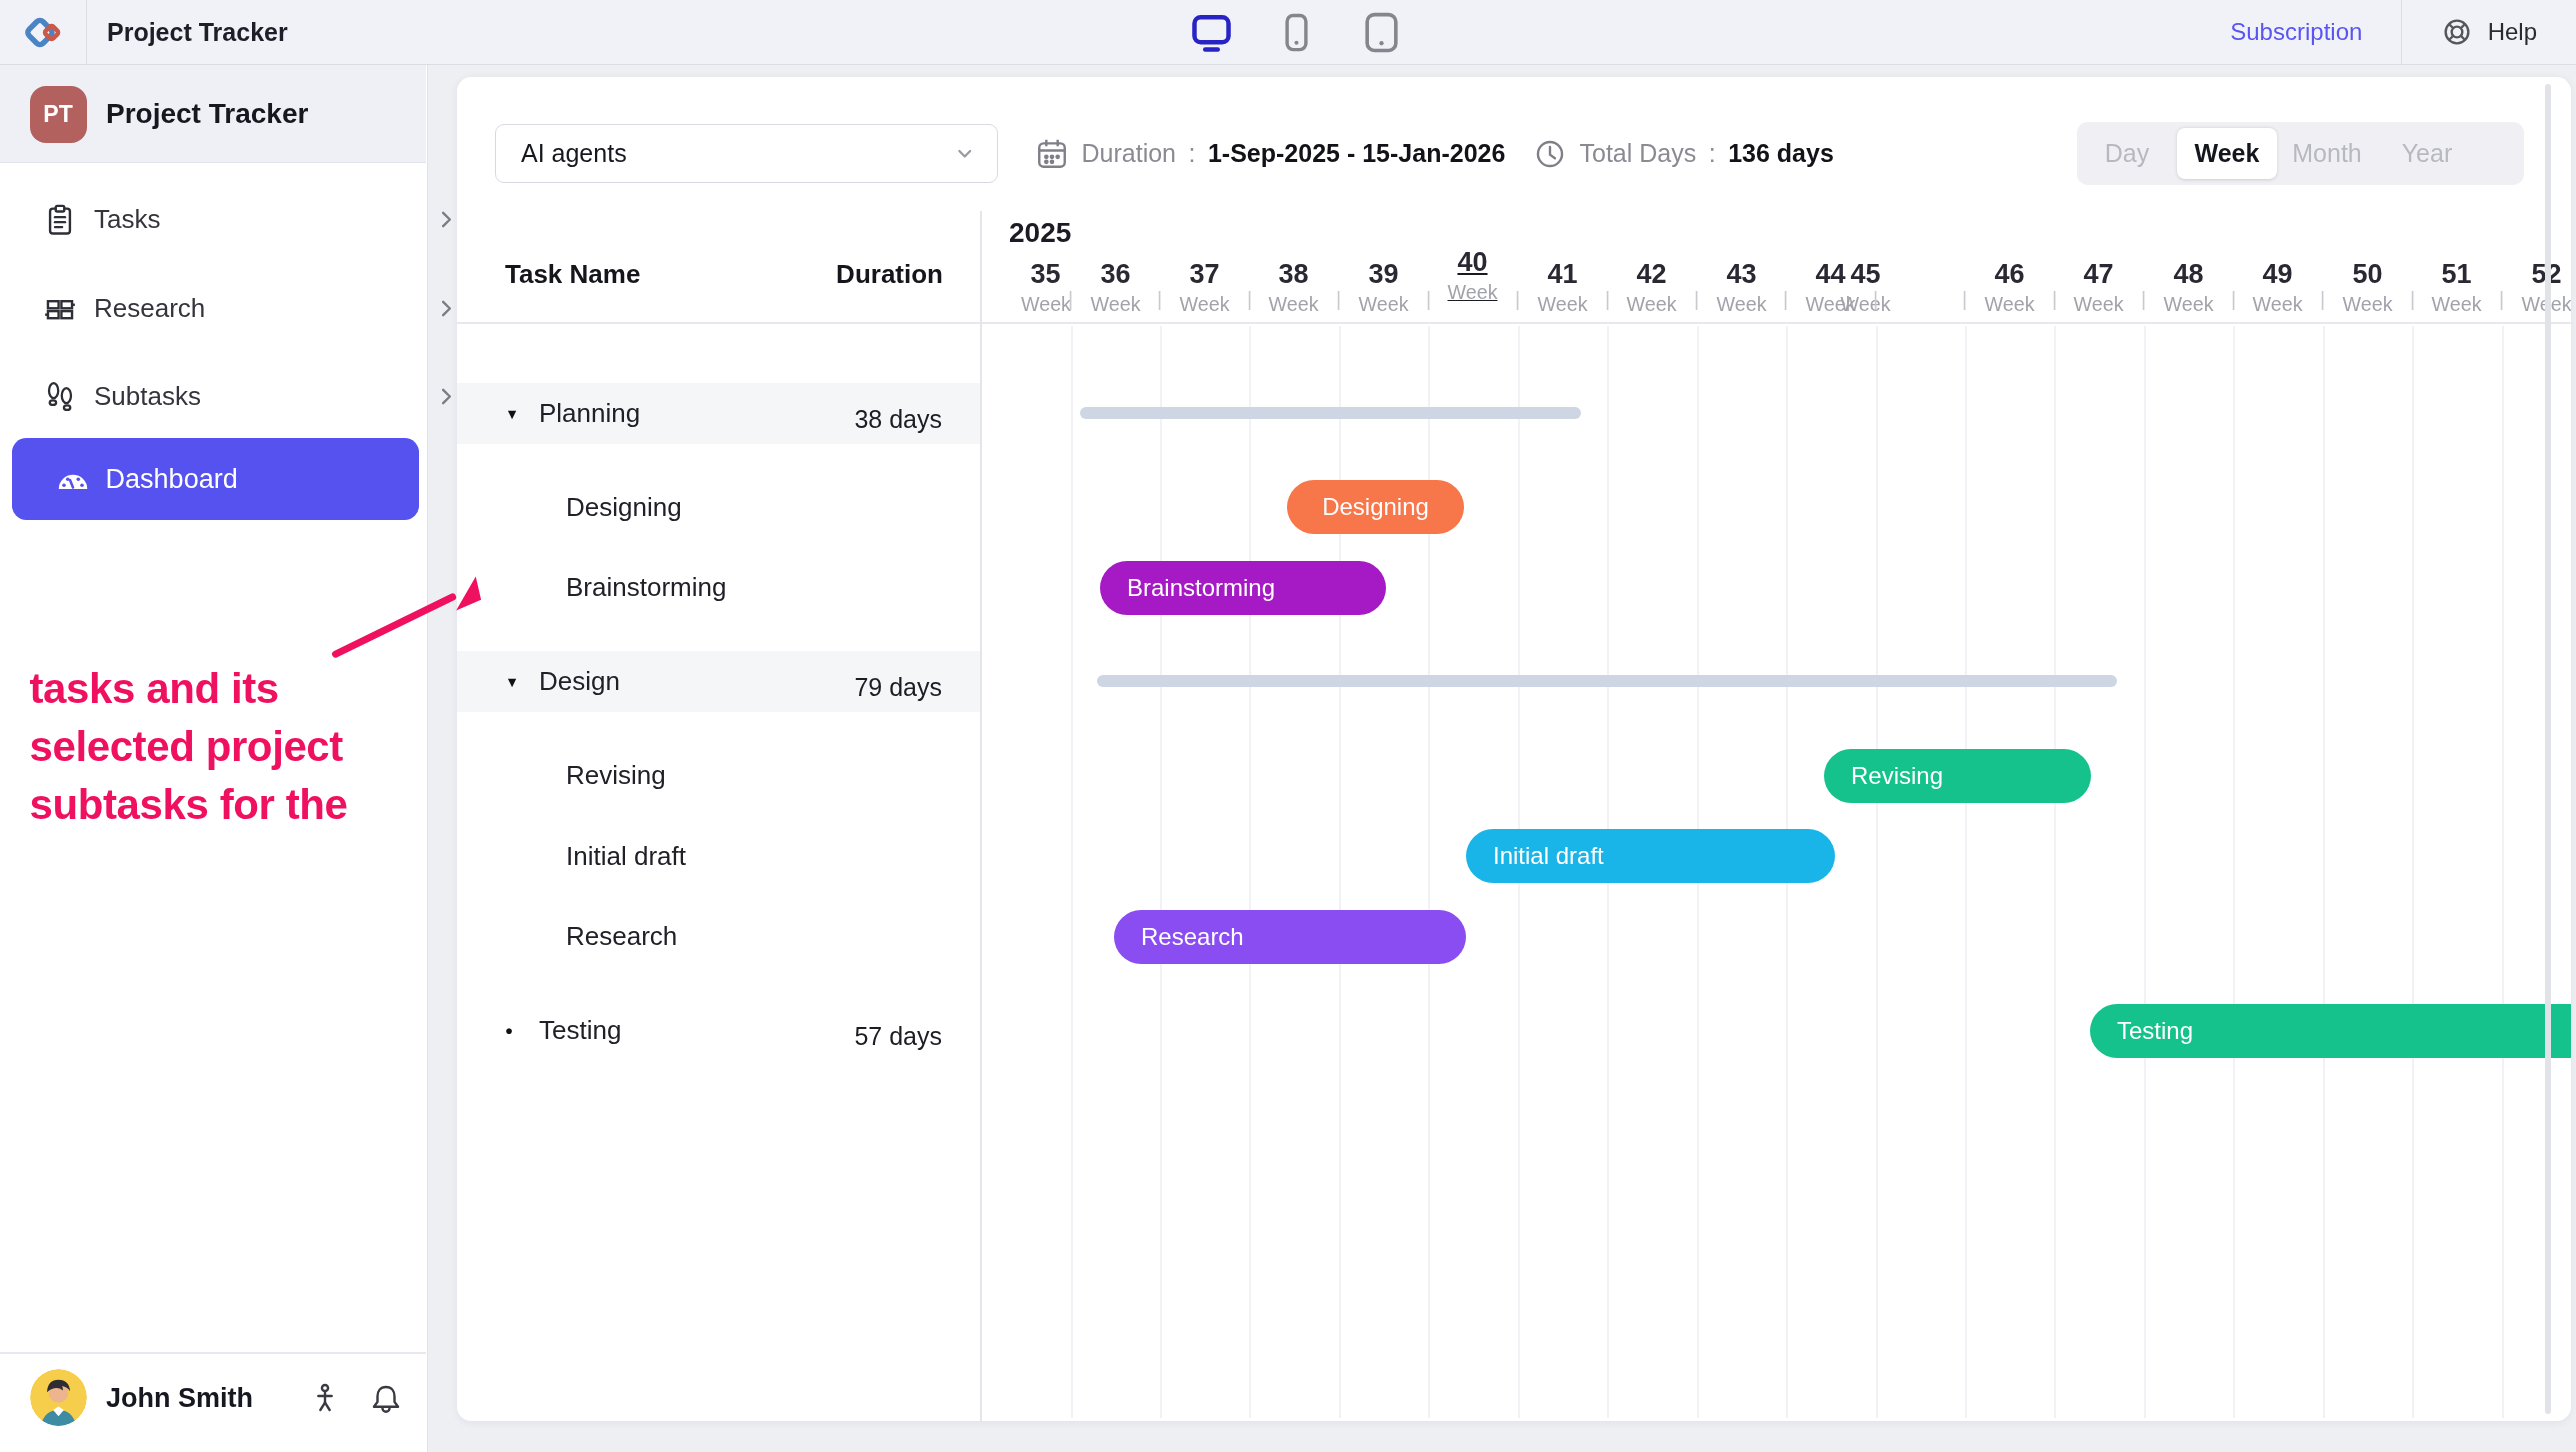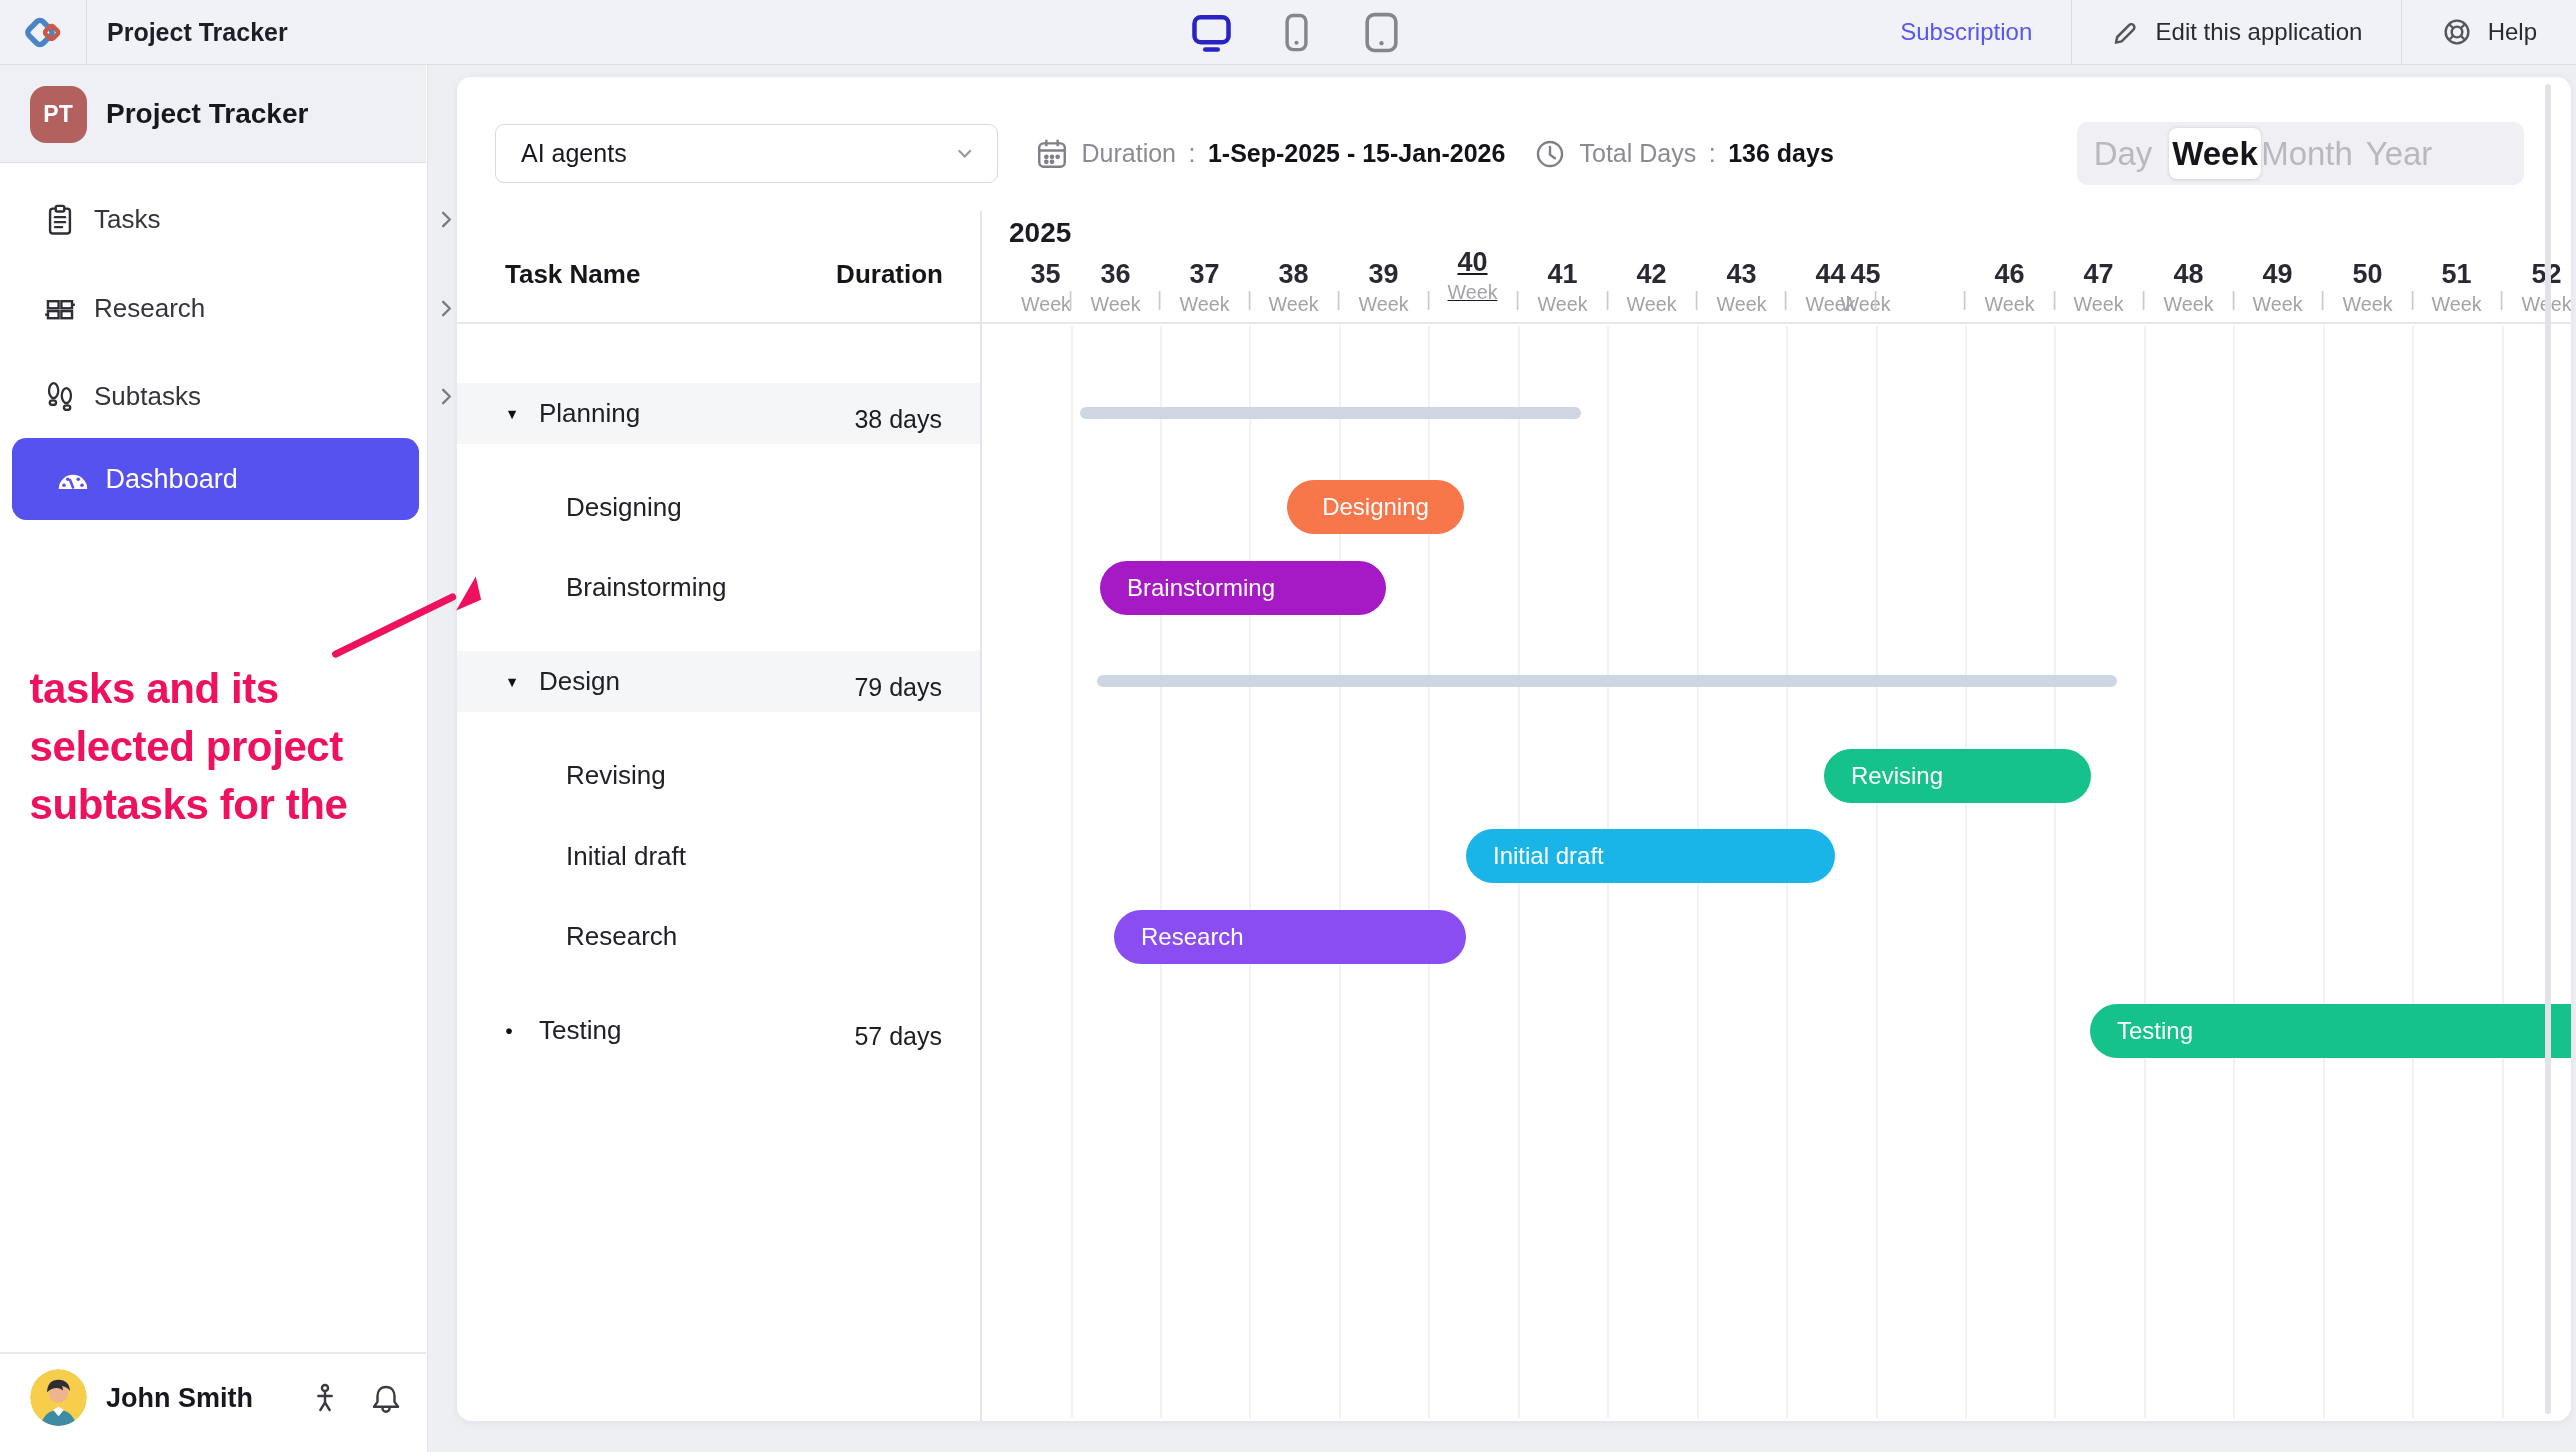--- a/index.html
+++ b/index.html
@@ -146,14 +146,6 @@
     </div>
     <div class="tb-seg">
       <span class="tb-icon">
-        <svg width="30" height="30" viewBox="0 0 48 48" fill="none" stroke="currentColor" stroke-width="4" stroke-linecap="round" stroke-linejoin="round">
-          <path d="M10 32 L29 13 a5 5 0 0 1 7 0 l0 0 a5 5 0 0 1 0 7 L17 39 l-9 2 z"></path>
-        </svg>
-      </span>
-      <span>Edit this application</span>
-    </div>
-    <div class="tb-seg">
-      <span class="tb-icon">
         <svg width="32" height="32" viewBox="0 0 48 48" fill="none" stroke="currentColor" stroke-width="3.6">
           <circle cx="24" cy="24" r="17"></circle>
             <circle cx="24" cy="24" r="8"></circle>

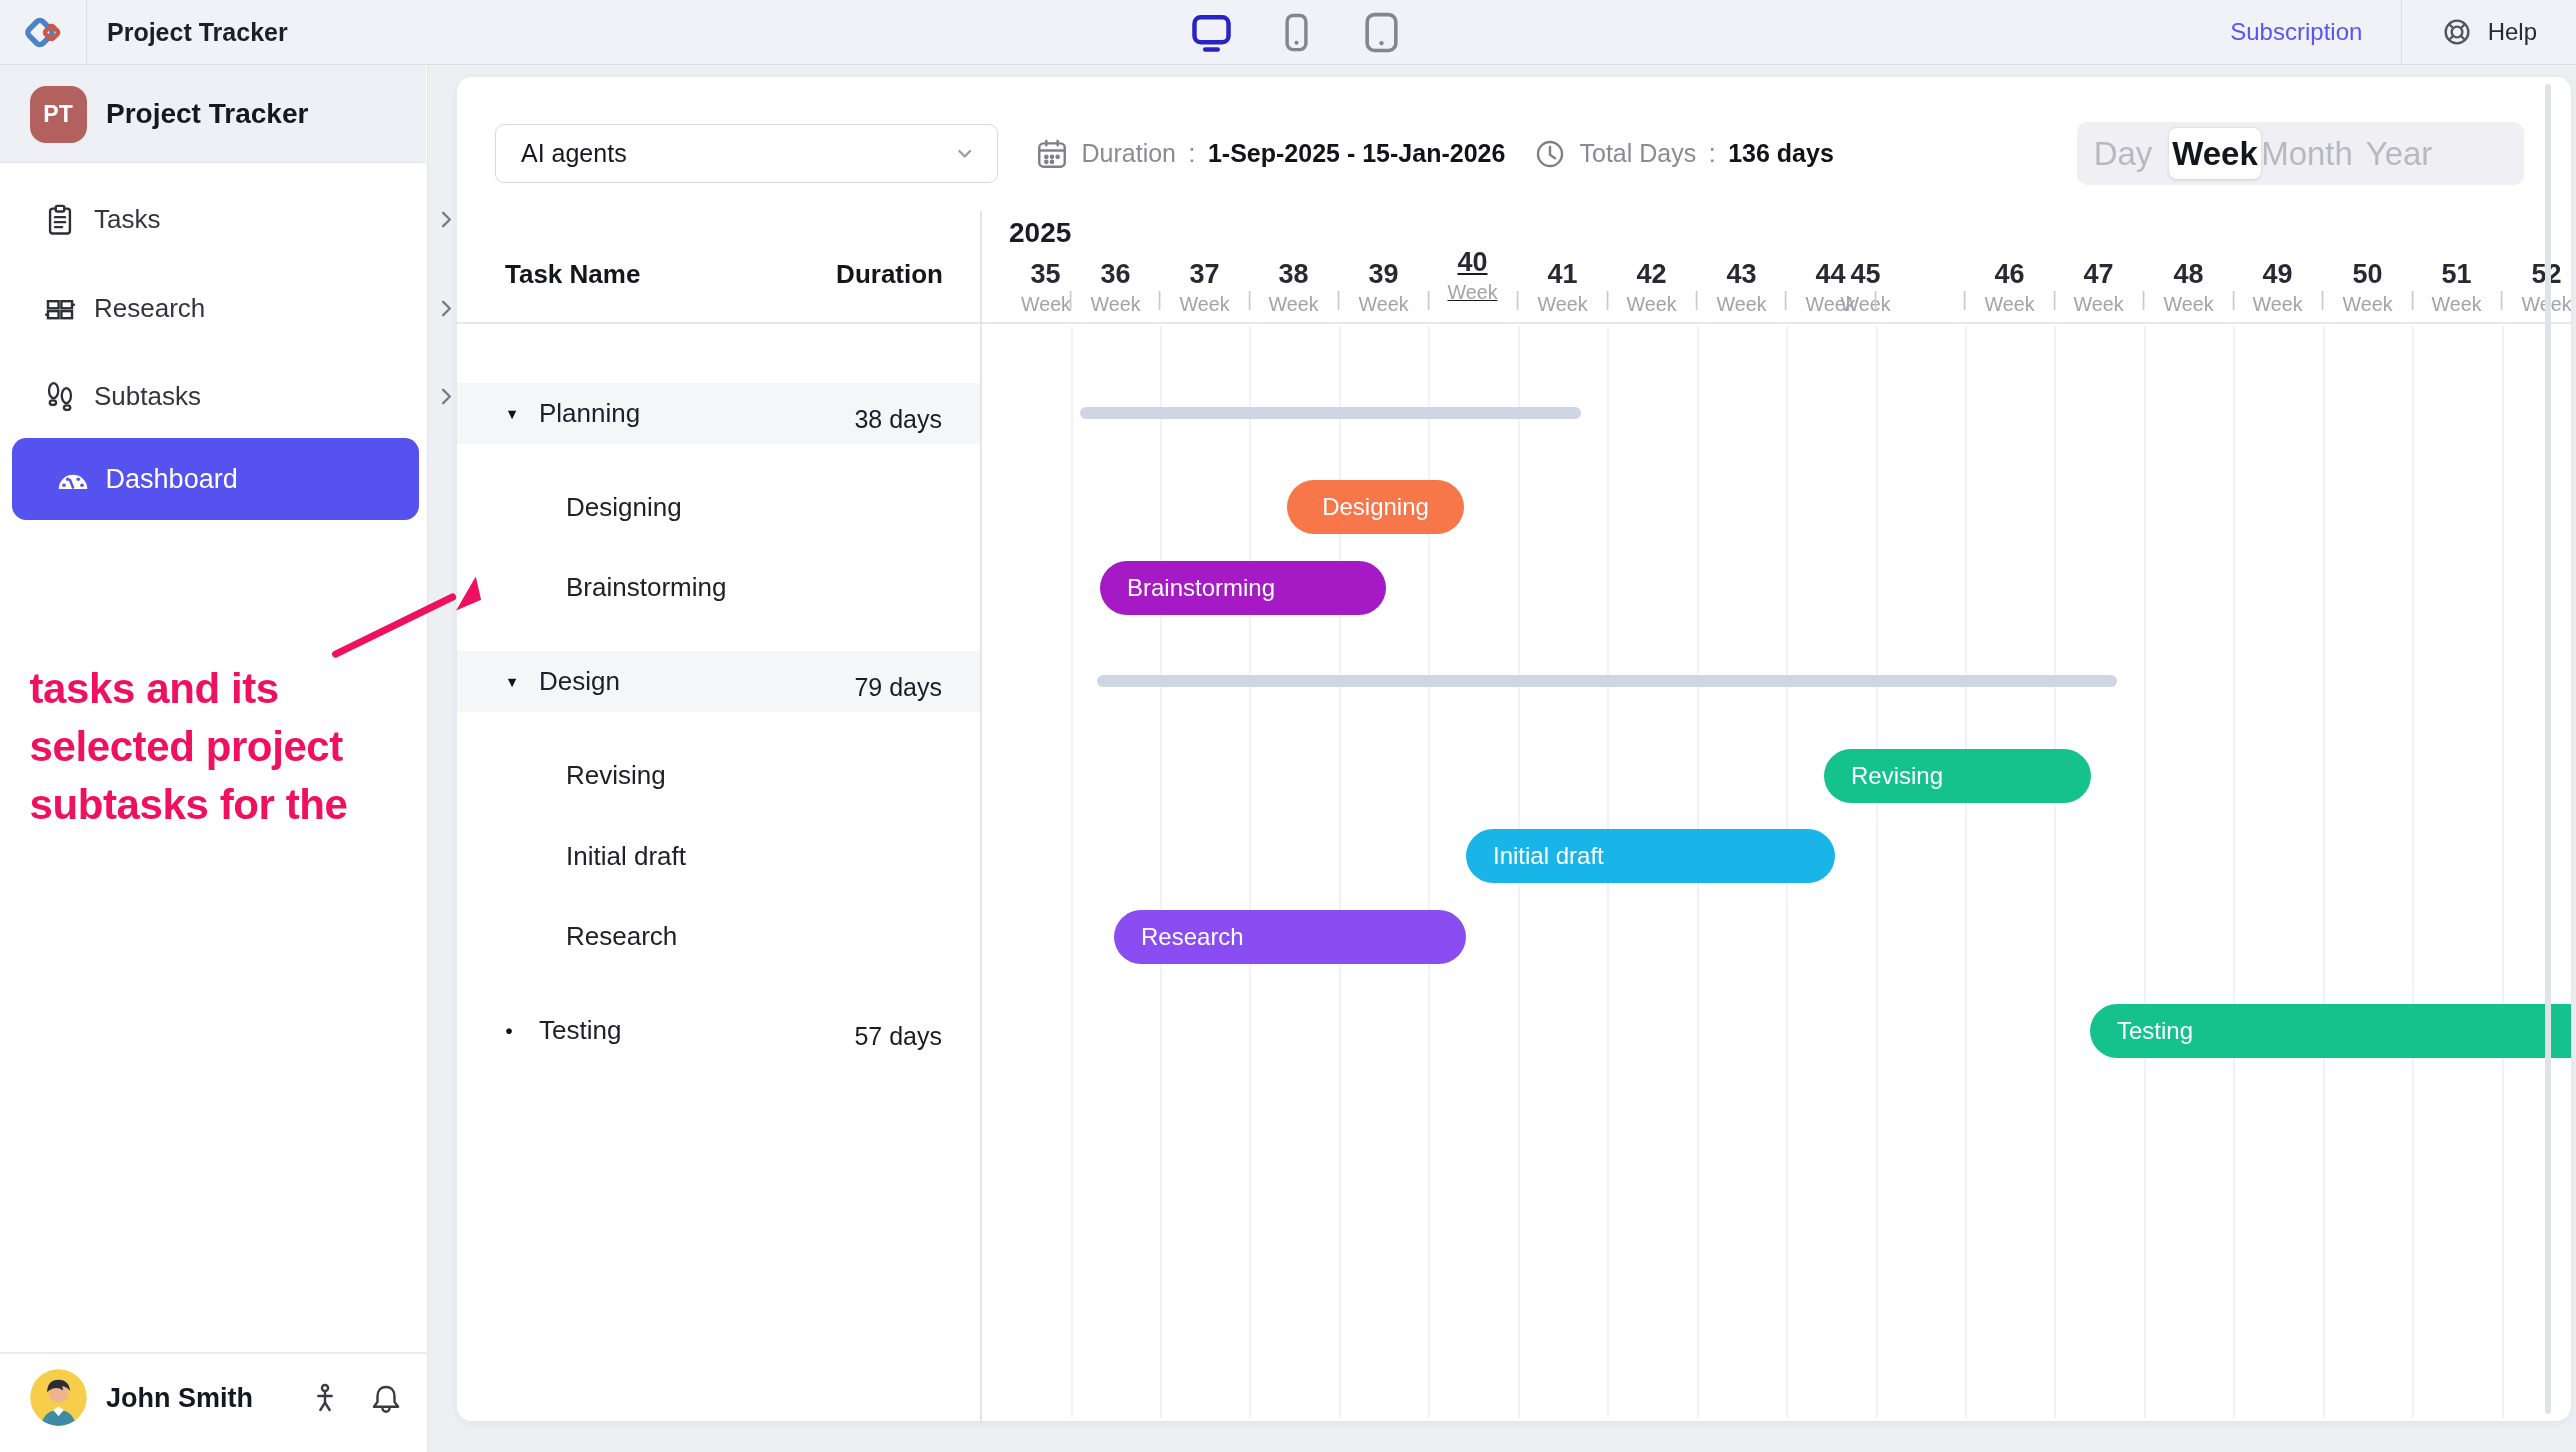--- a/index.html
+++ b/index.html
@@ -68,8 +68,8 @@
   .meta-value { color:#121218; font-weight:700; }
   .views { position:absolute; left:1620px; top:45px; width:447px; height:63px; background:#f0f0f4;
     border-radius:10.7px; display:flex; }
-  .view-opt { width:92px; display:flex; align-items:center; justify-content:center;
-    font-size:33px; color:#b8b8c0; cursor:pointer; }
+  .view-opt { width:100px; display:flex; align-items:center; justify-content:center;
+    font-size:25px; color:#b8b8c0; cursor:pointer; }
   .view-opt.active { background:#ffffff; border-radius:8px; margin:6.3px 0; color:#15151d;
     font-weight:700; box-shadow:0 0.9px 3.6px rgba(20,20,40,.16); }
 

